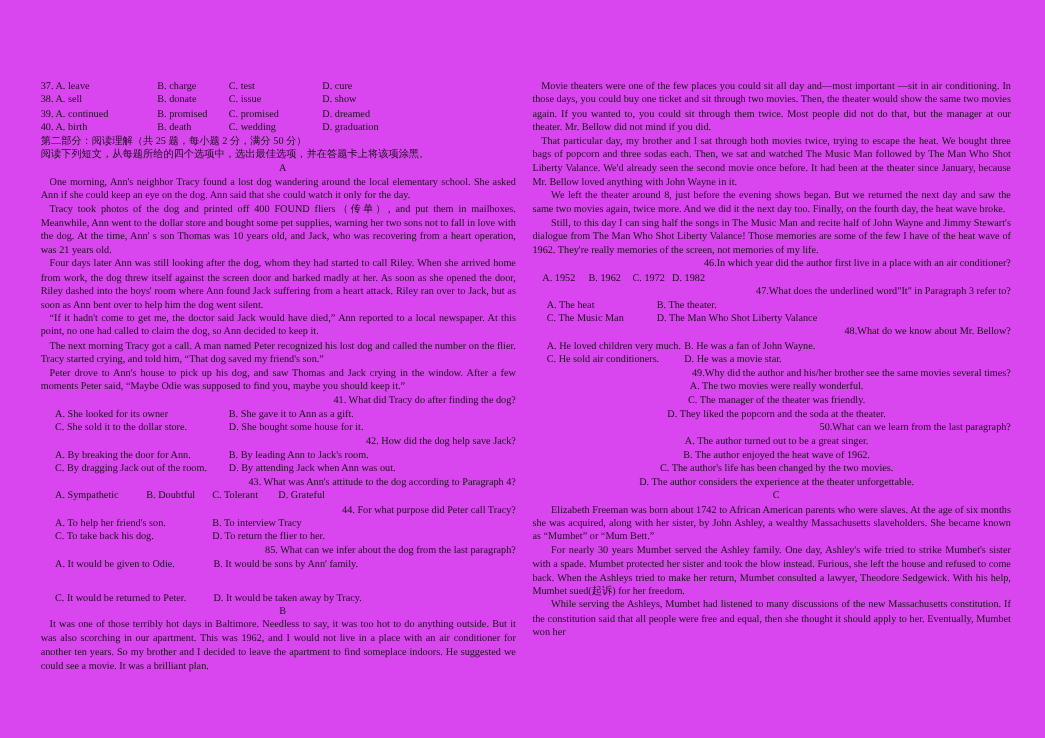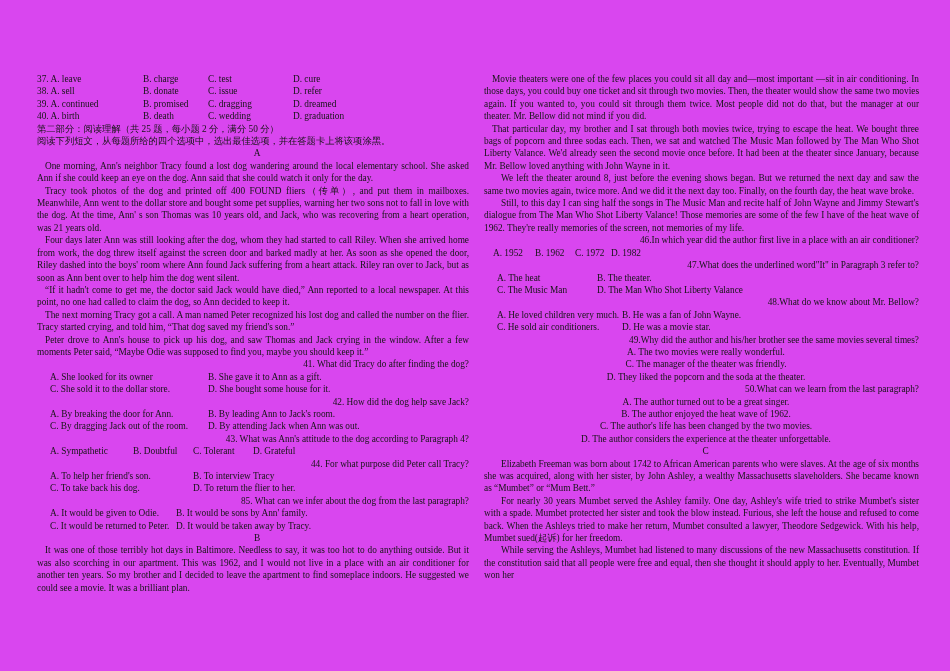--- a/index.html
+++ b/index.html
@@ -88,7 +88,7 @@
       <span>38. A. sell</span>
       <span>B. donate</span>
       <span>C. issue</span>
-      <span>D. refer</span>
+      <span>D. show</span>
     </div>
     <div class="cloze-row">
       <span>39. A. continued</span>

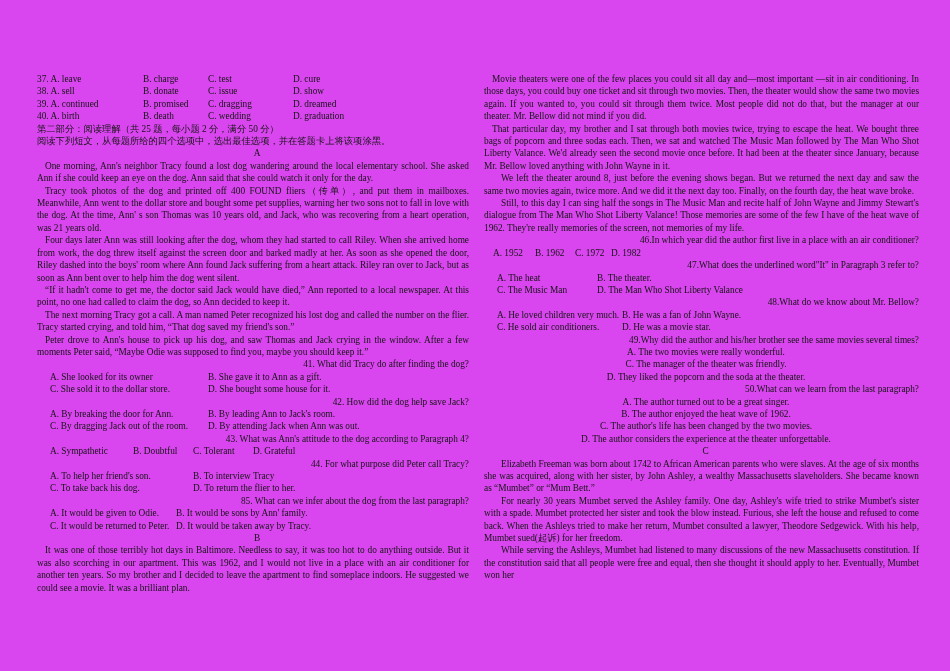--- a/index.html
+++ b/index.html
@@ -93,7 +93,7 @@
     <div class="cloze-row">
       <span>39. A. continued</span>
       <span>B. promised</span>
-      <span>C. dragging</span>
+      <span>C. promised</span>
       <span>D. dreamed</span>
     </div>
     <div class="cloze-row">

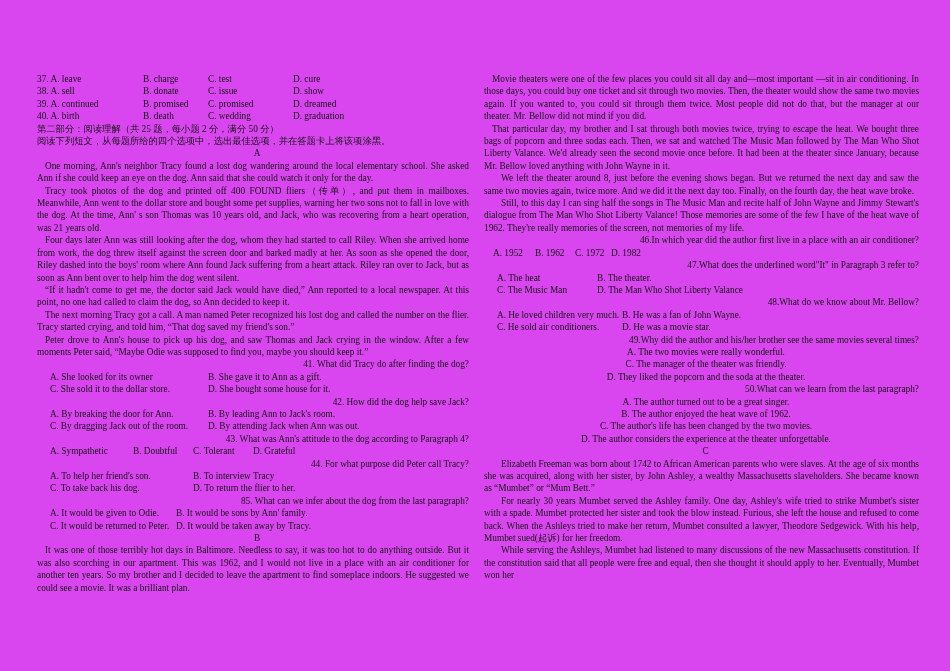--- a/index.html
+++ b/index.html
@@ -49,7 +49,7 @@
   .opts2 span { white-space: nowrap; }
   .w158 { grid-template-columns: 158px 1fr; }
   .w143 { grid-template-columns: 143px 1fr; }
-  .w126 { grid-template-columns: 126px 1fr; }
+  .w126 { grid-template-columns: 126px 1fr; gap: 18px; }
   .w125 { grid-template-columns: 125px 1fr; }
   .w92  { grid-template-columns: 100px 1fr; }
 

